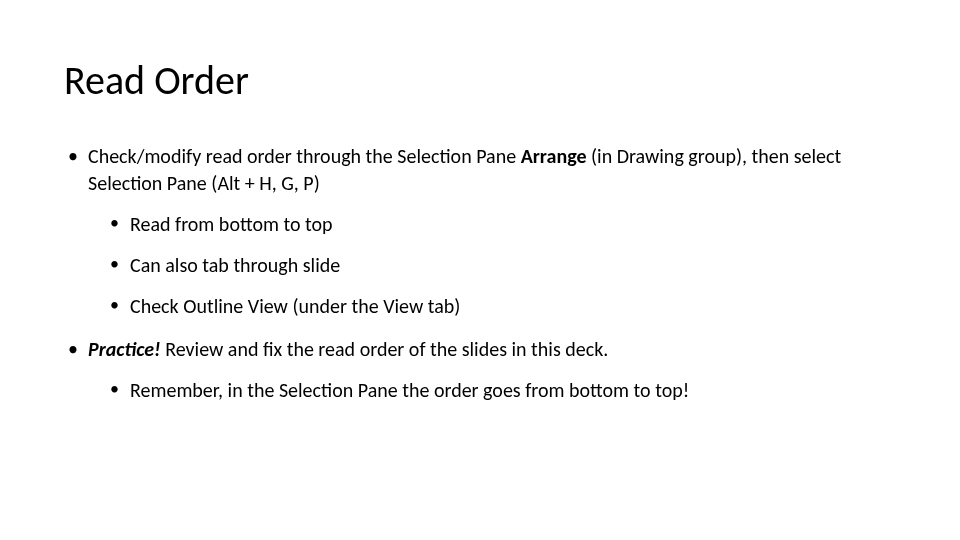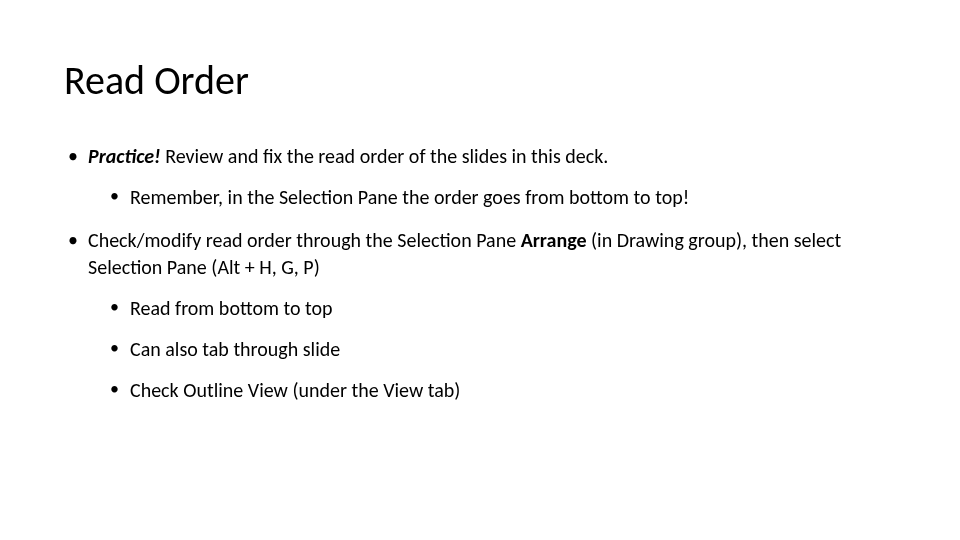--- a/index.html
+++ b/index.html
@@ -74,13 +74,6 @@
   <ul class="lvl1">
 
     <li>
-      <span class="bold ital">Practice!</span><span>  Review and fix the read order of the slides in this deck.</span>
-      <ul class="lvl2">
-        <li>Remember, in the Selection Pane the order goes from bottom to top!</li>
-      </ul>
-    </li>
-
-    <li>
       <span>Check/modify read order through the Selection Pane </span><span class="bold">Arrange</span><span> (in Drawing group), then select Selection Pane (Alt + H, G, P)</span>
       <ul class="lvl2">
         <li>Read from bottom to top</li>
@@ -89,6 +82,13 @@
       </ul>
     </li>
 
+    <li>
+      <span class="bold ital">Practice!</span><span>  Review and fix the read order of the slides in this deck.</span>
+      <ul class="lvl2">
+        <li>Remember, in the Selection Pane the order goes from bottom to top!</li>
+      </ul>
+    </li>
+
   </ul>
 </div>
 

